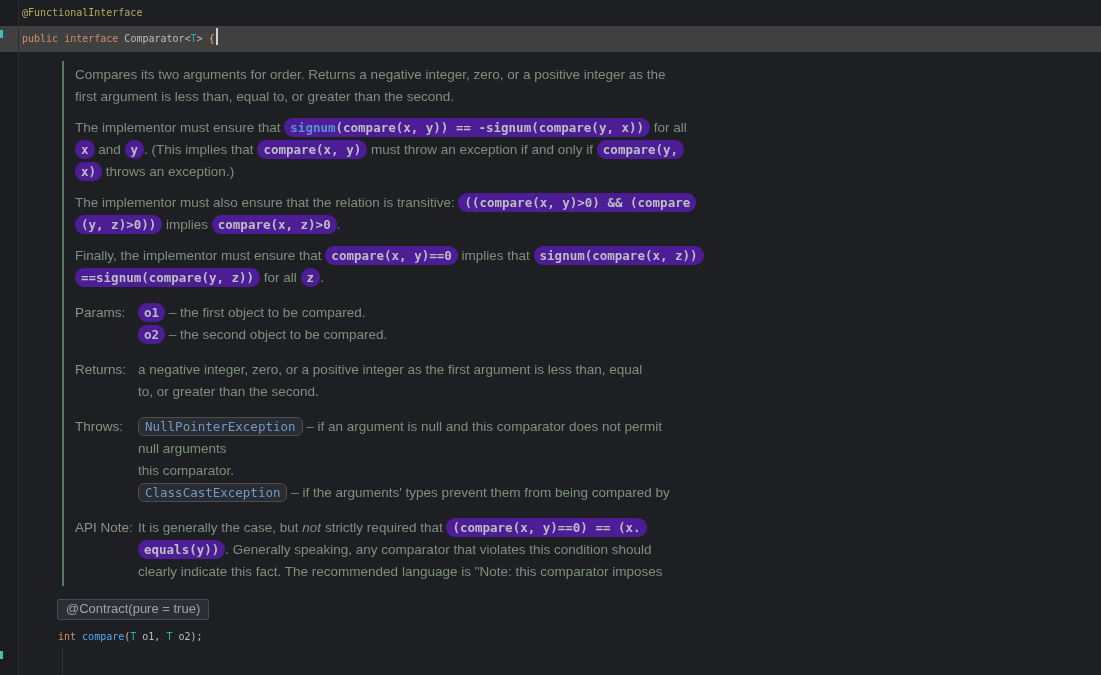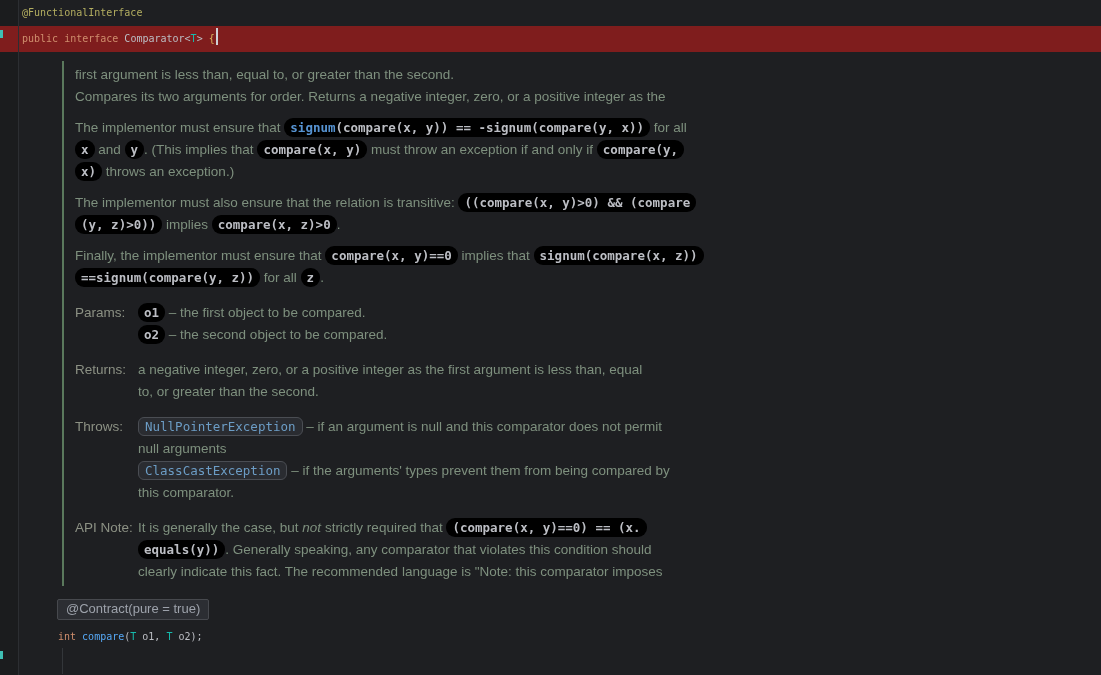--- a/index.html
+++ b/index.html
@@ -23,7 +23,7 @@
     font-size:10px;line-height:26px;height:26px;
     padding-left:22px;white-space:pre;color:#BCBEC4;
   }
-  .caret-line{background:#7f1d1d;}
+  .caret-line{background:#404040;}
   .tok-ann{color:#B3AE60;}
   .tok-kw{color:#CF8E6D;}
   .tok-plain{color:#BCBEC4;}

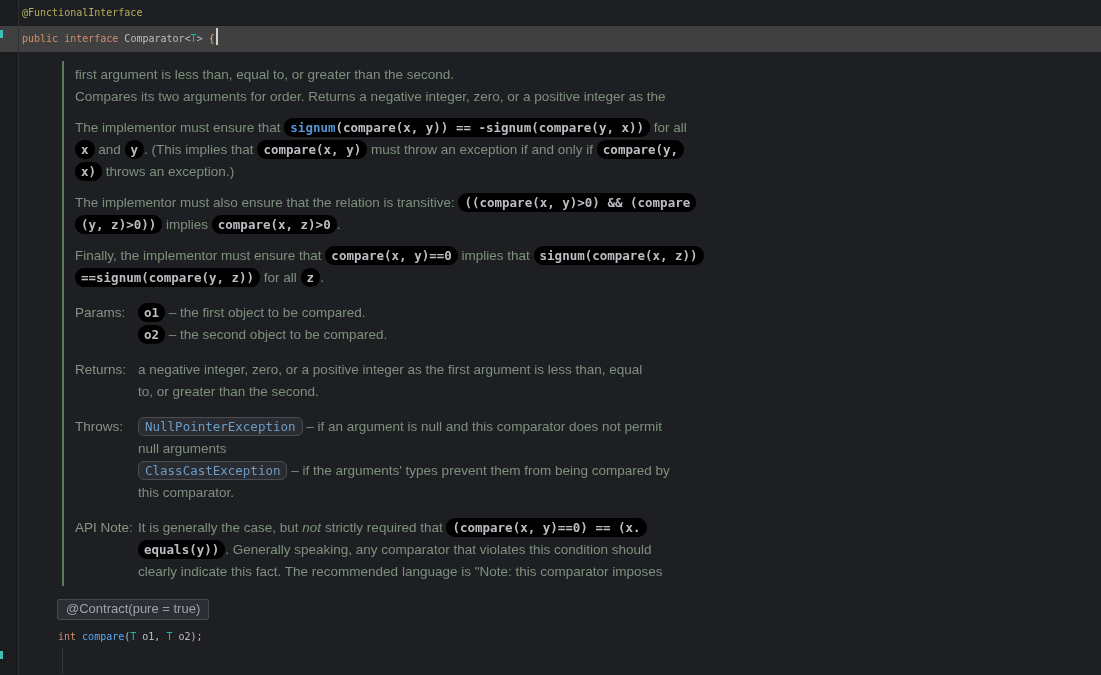--- a/index.html
+++ b/index.html
@@ -90,8 +90,8 @@
 
     <div class="doc" id="doc-root">
         <div class="doc-para">
+          <div class="doc-line"><span class="doc-plain">Compares its two arguments for order. Returns a negative integer, zero, or a positive integer as the</span></div>
           <div class="doc-line"><span class="doc-plain">first argument is less than, equal to, or greater than the second.</span></div>
-          <div class="doc-line"><span class="doc-plain">Compares its two arguments for order. Returns a negative integer, zero, or a positive integer as the</span></div>
         </div>
         <div class="doc-para">
           <div class="doc-line"><span class="doc-plain">The implementor must ensure that </span><span class="chip"><span class="chip-ref">signum</span>(compare(x, y)) == -signum(compare(y, x))</span><span class="doc-plain"> for all</span></div>

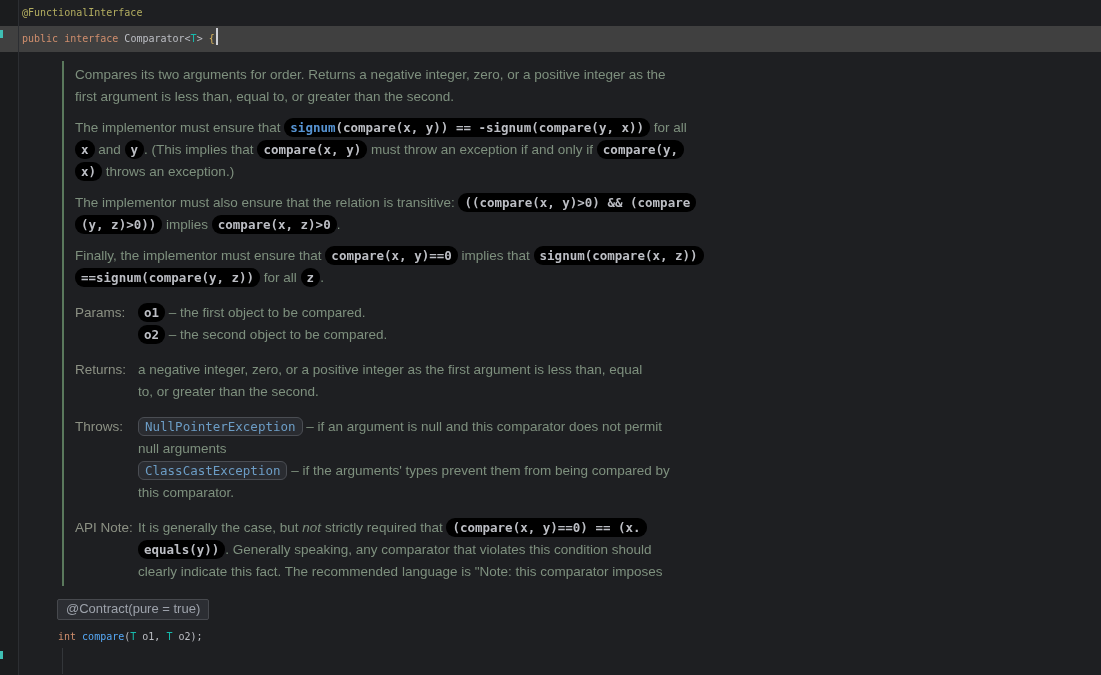--- a/index.html
+++ b/index.html
@@ -52,7 +52,7 @@
     display:inline-block;
     font-family:"DejaVu Sans Mono", monospace;
     font-size:12.5px;font-weight:600;color:#BCBEC4;
-    background:#000000;border-radius:9px;
+    background:#4c1d95;border-radius:9px;
     padding:1px 6px;line-height:17px;
     vertical-align:baseline;white-space:pre;
   }

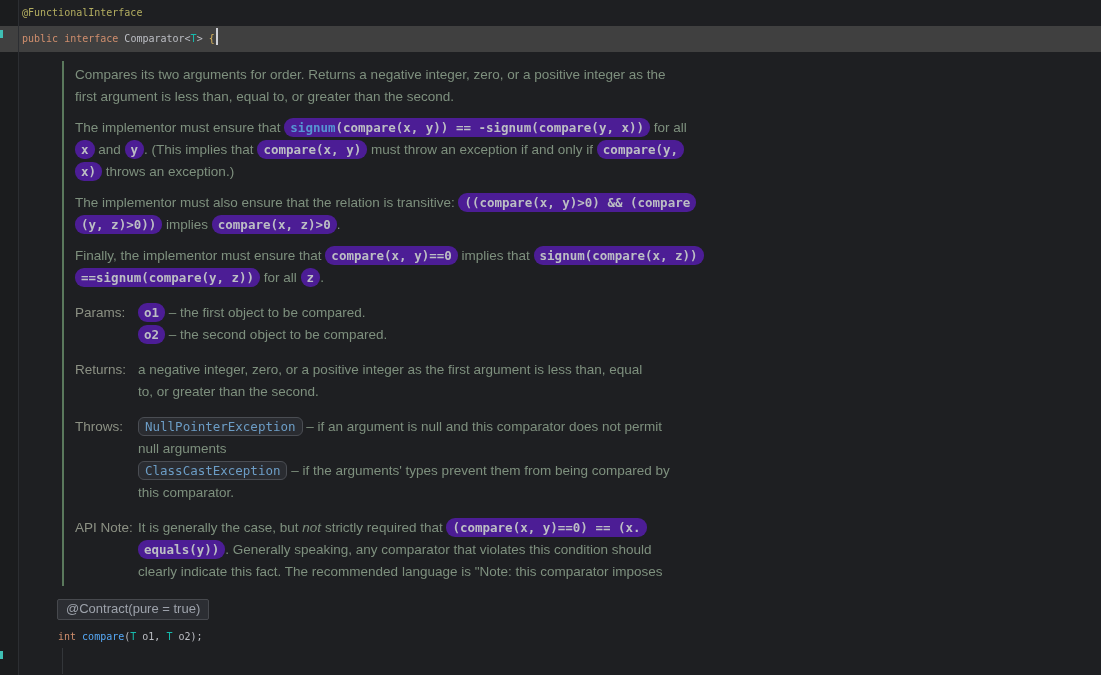--- a/index.html
+++ b/index.html
@@ -125,8 +125,8 @@
           <div class="doc-section-content">
             <div class="doc-line"><span class="chip chip-link">NullPointerException</span><span class="doc-plain"> – if an argument is null and this comparator does not permit</span></div>
             <div class="doc-line"><span class="doc-plain">null arguments</span></div>
+            <div class="doc-line"><span class="doc-plain">this comparator.</span></div>
             <div class="doc-line"><span class="chip chip-link">ClassCastException</span><span class="doc-plain"> – if the arguments' types prevent them from being compared by</span></div>
-            <div class="doc-line"><span class="doc-plain">this comparator.</span></div>
           </div>
         </div>
         <div class="doc-section">

